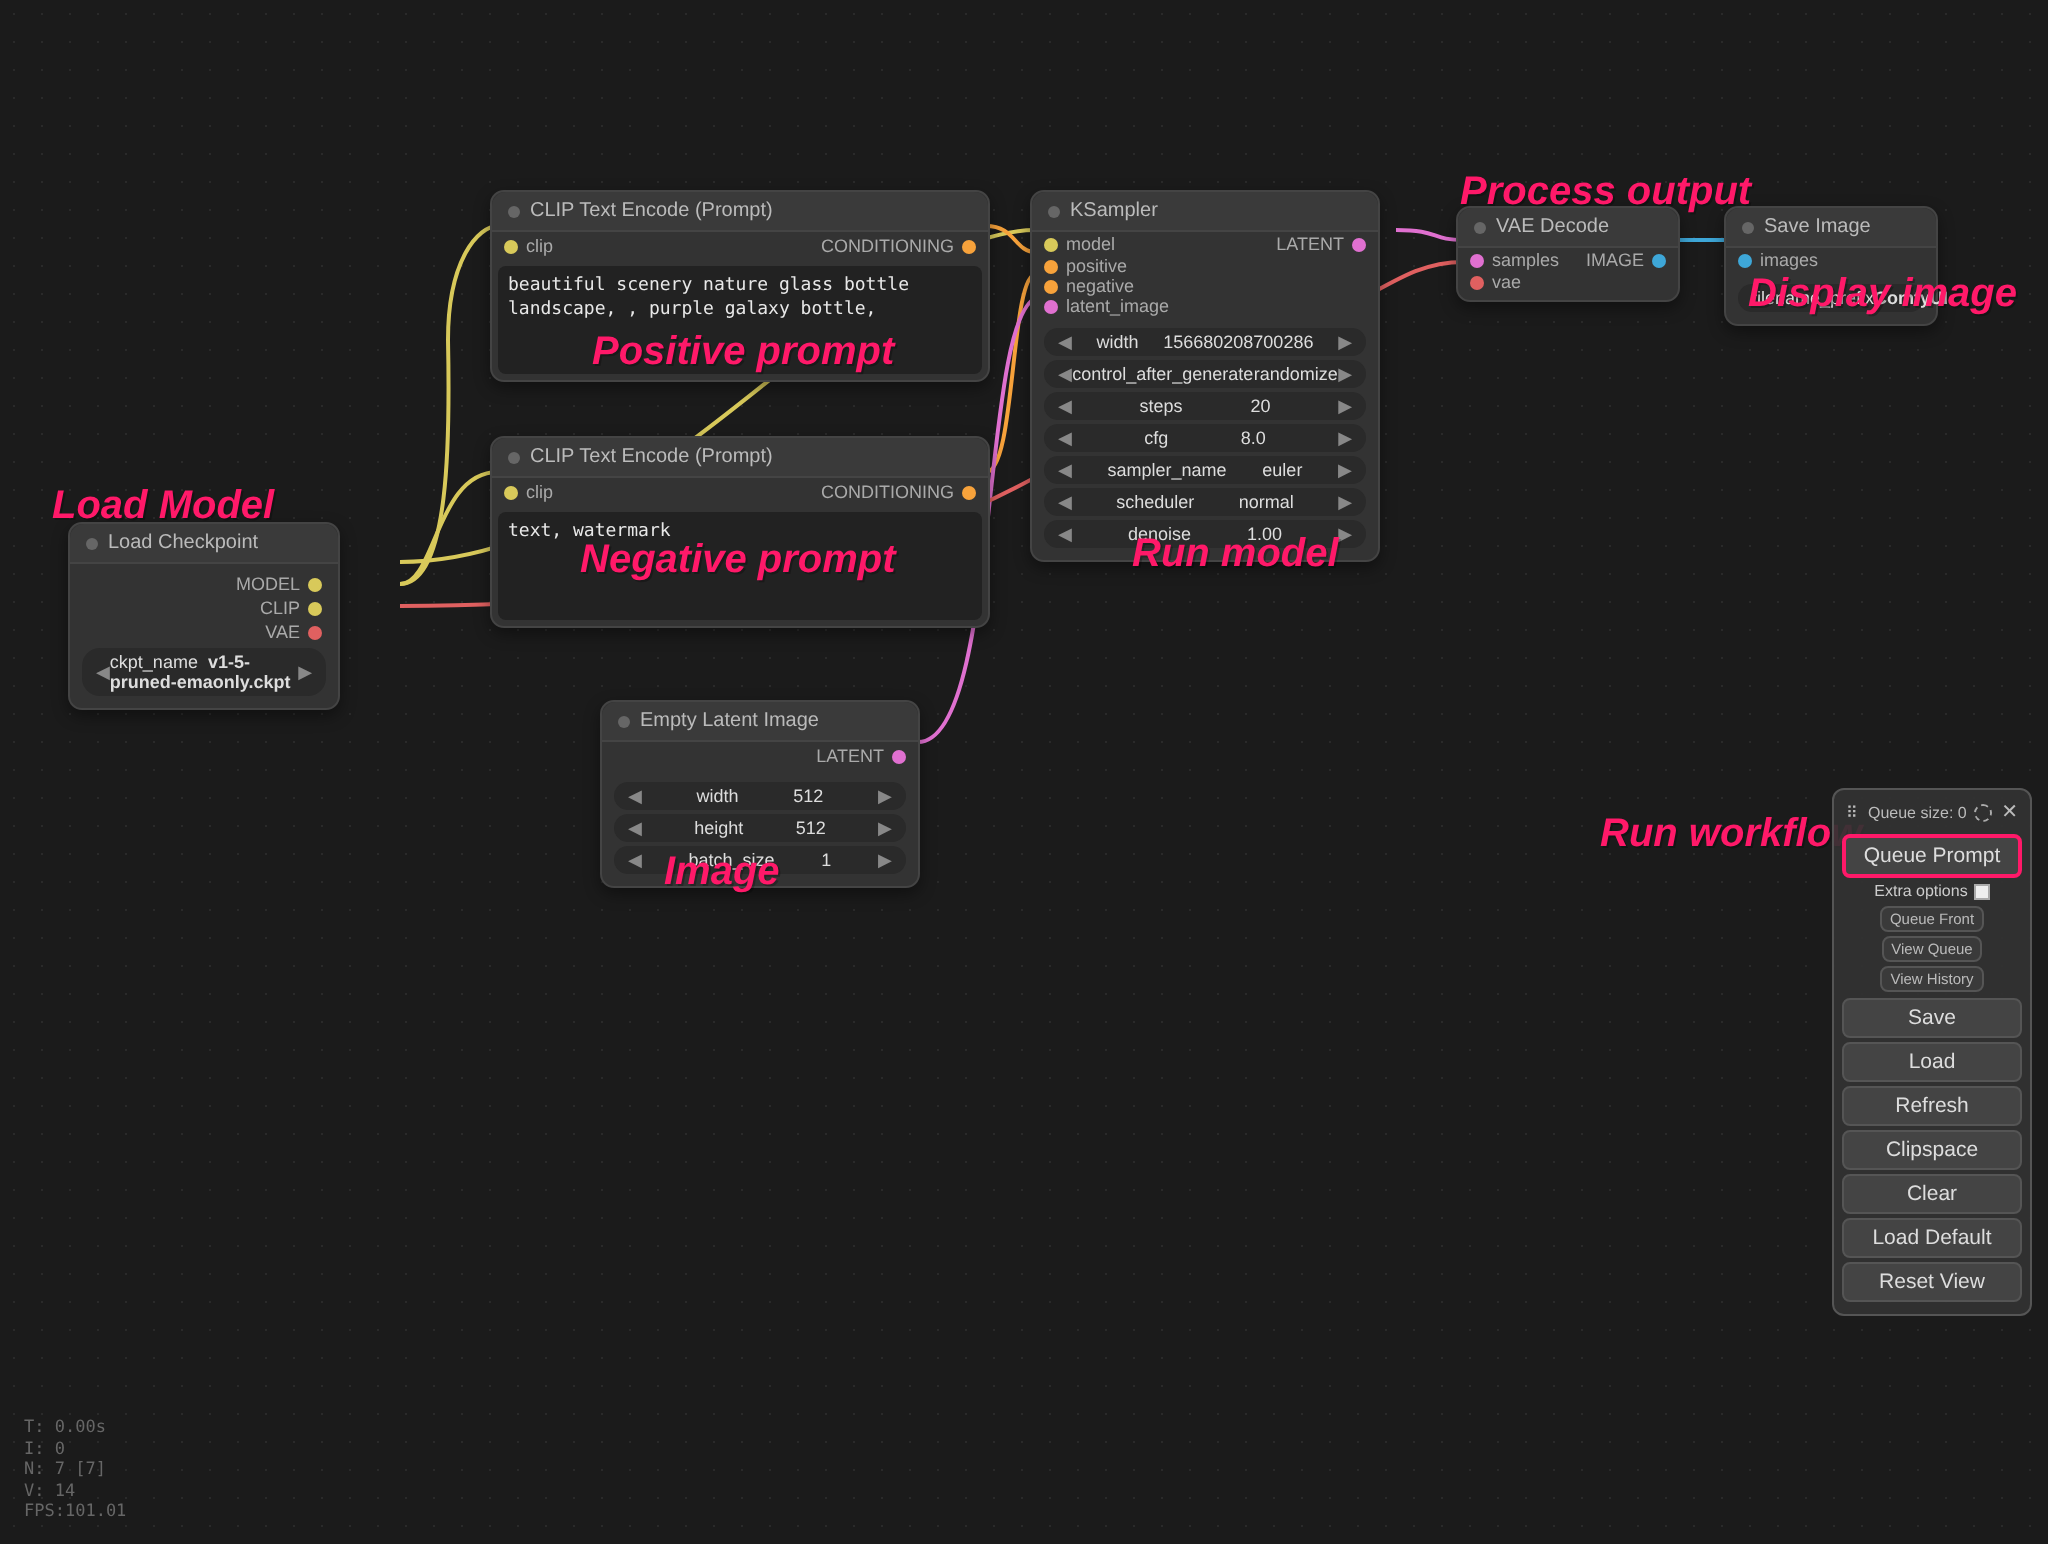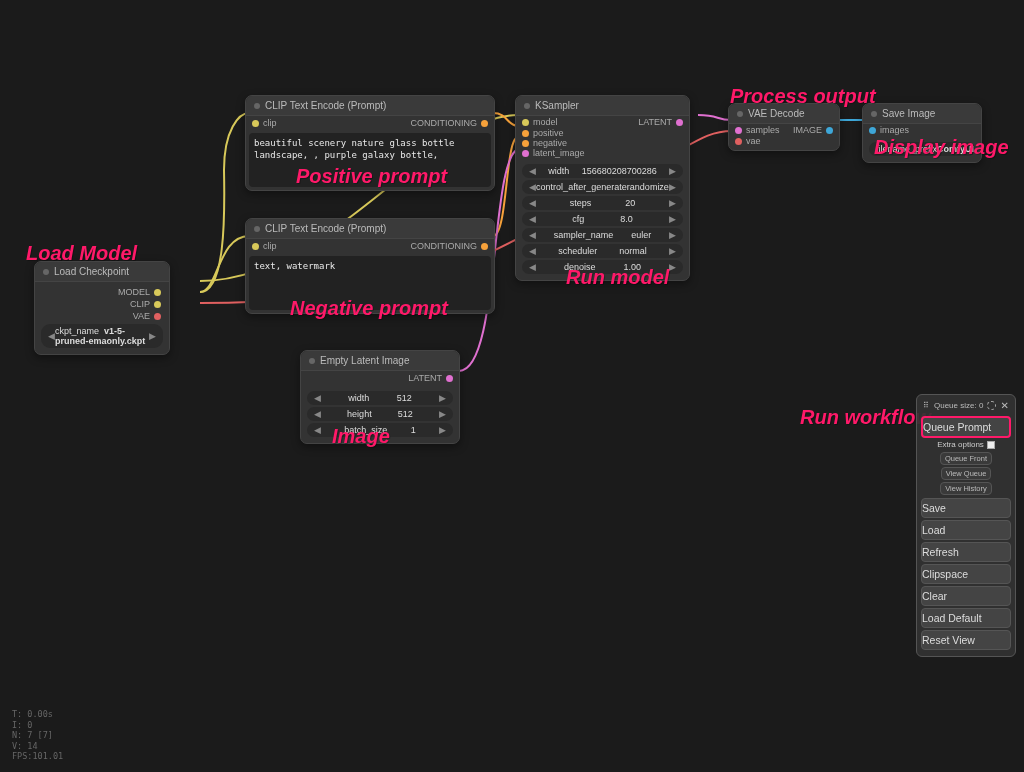--- a/index.html
+++ b/index.html
@@ -297,7 +297,7 @@
     </div>
 </div>
 
-<div class="node" style="left:862px;top:103px;width:120px;">
+<div class="node" style="left:862px;top:103px;width:107px;">
   <div class="node-header">
     <span class="dot"></span>
     <span>Save Image</span>

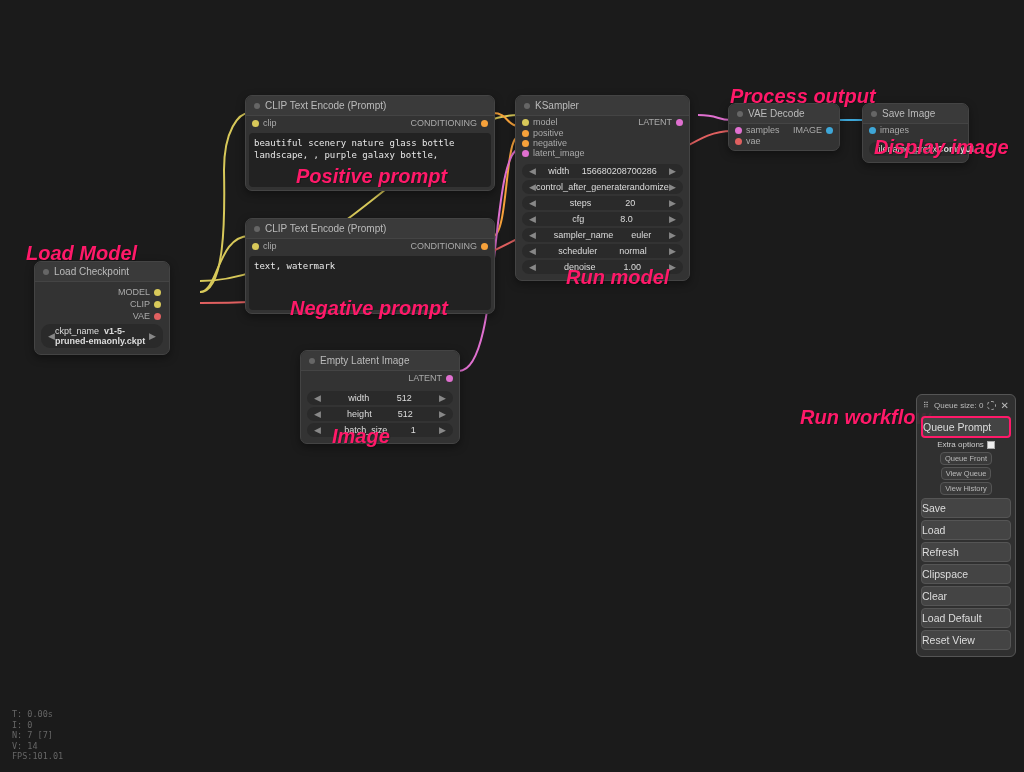--- a/index.html
+++ b/index.html
@@ -318,7 +318,7 @@
 
 <div class="annot" style="left:26px;top:242px;">Load Model</div>
 <div class="annot" style="left:296px;top:165px;">Positive prompt</div>
-<div class="annot" style="left:290px;top:297px;text-align:right;">Negative prompt</div>
+<div class="annot" style="left:290px;top:269px;text-align:right;">Negative prompt</div>
 <div class="annot" style="left:332px;top:425px;">Image</div>
 <div class="annot" style="left:566px;top:266px;">Run model</div>
 <div class="annot" style="left:730px;top:85px;">Process output</div>

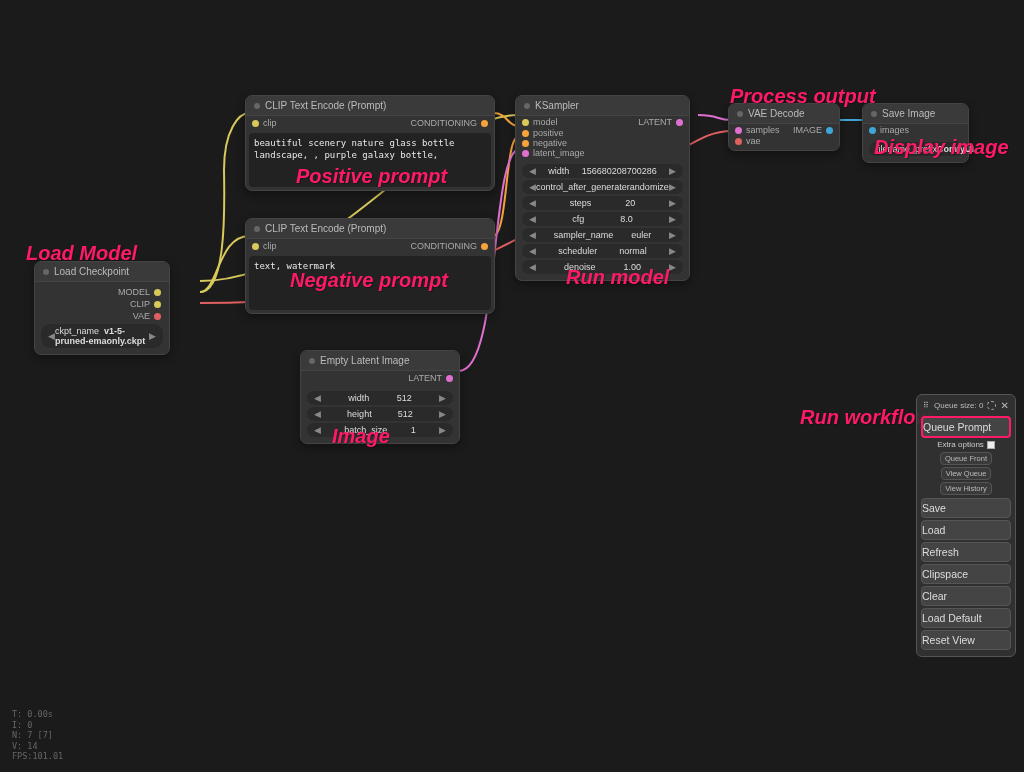--- a/index.html
+++ b/index.html
@@ -63,7 +63,7 @@
 .btn{
   display:block;width:100%;background:#444;border:1px solid #555;
   color:#ddd;border-radius:4px;padding:3px 0;margin:2px 0;
-  font-size:10.5px;text-align:left;
+  font-size:10.5px;text-align:center;
 }
 .btn.primary{border:2px solid #ff1969;}
 .miniBtn{display:inline-block;background:#3a3a3a;border:1px solid #555;

